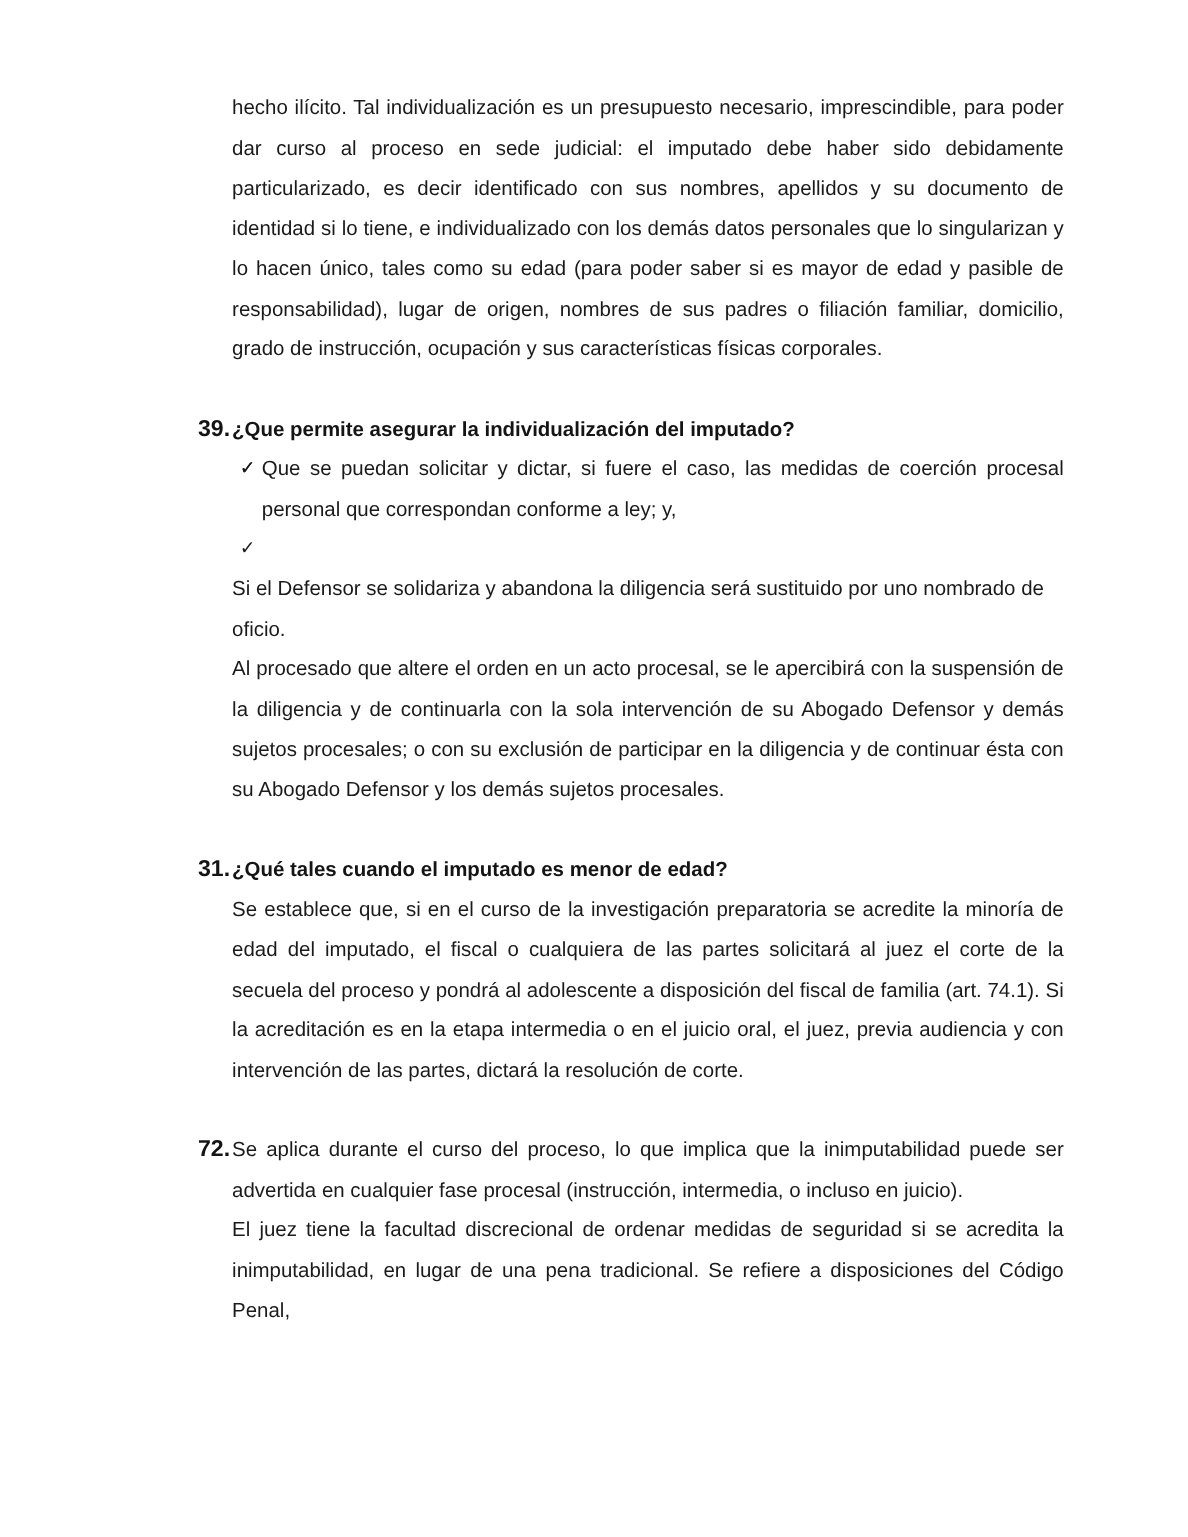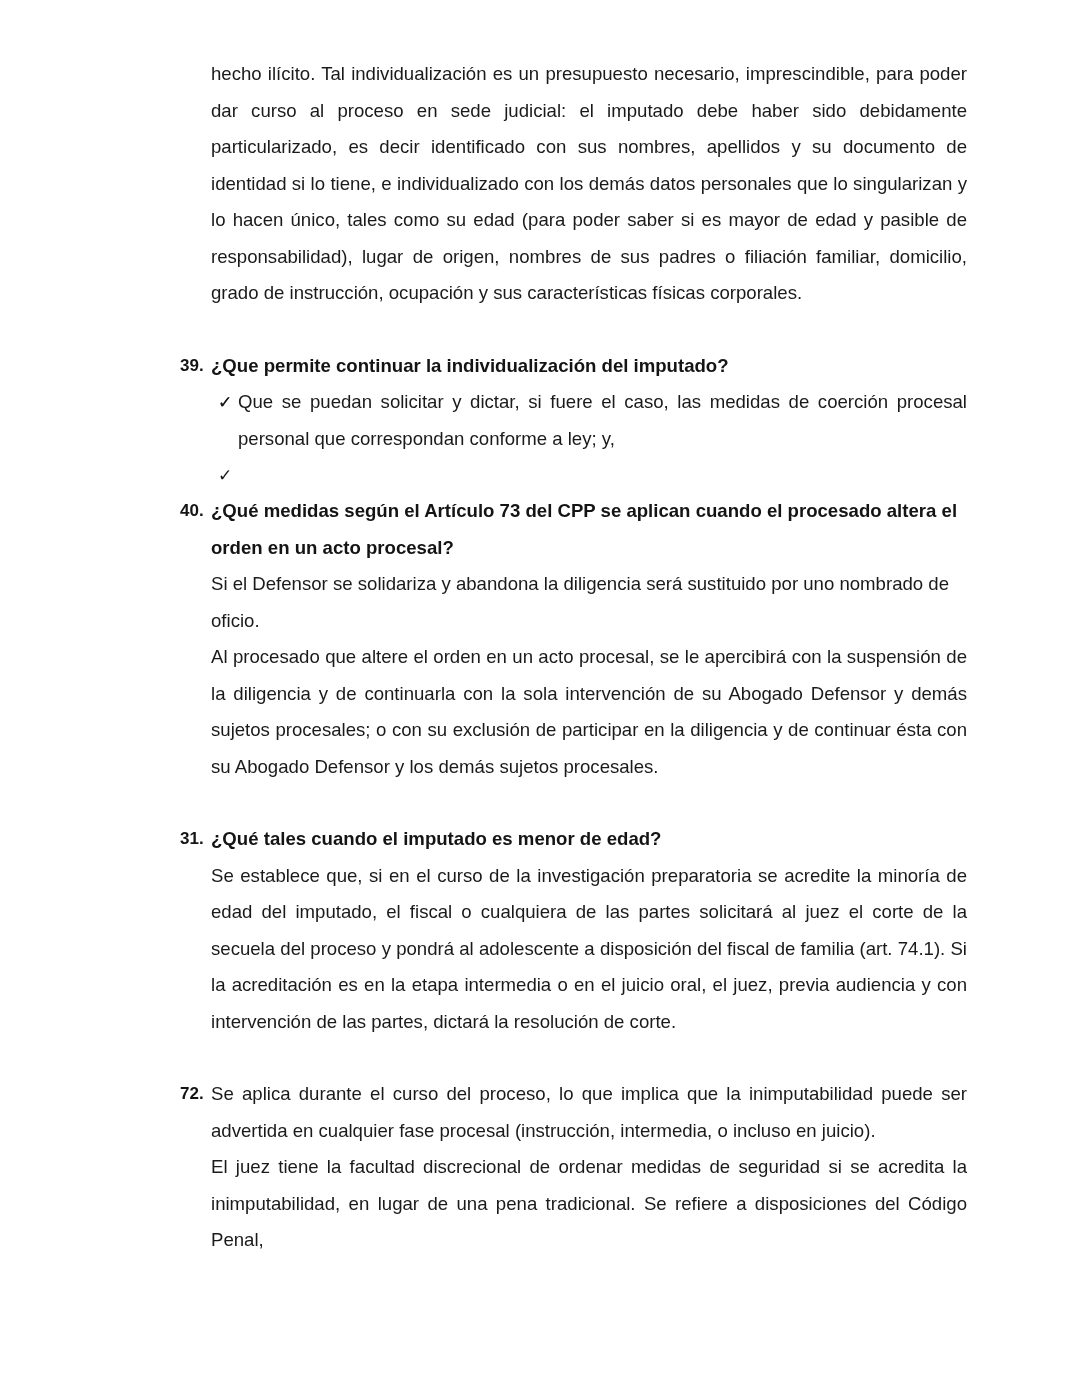--- a/index.html
+++ b/index.html
@@ -23,7 +23,7 @@
     height: 1397px;
     background: #ffffff;
     box-sizing: border-box;
-    padding: 56px 113px 0 180px;
+    padding: 80px 113px 0 180px;
   }
 
   

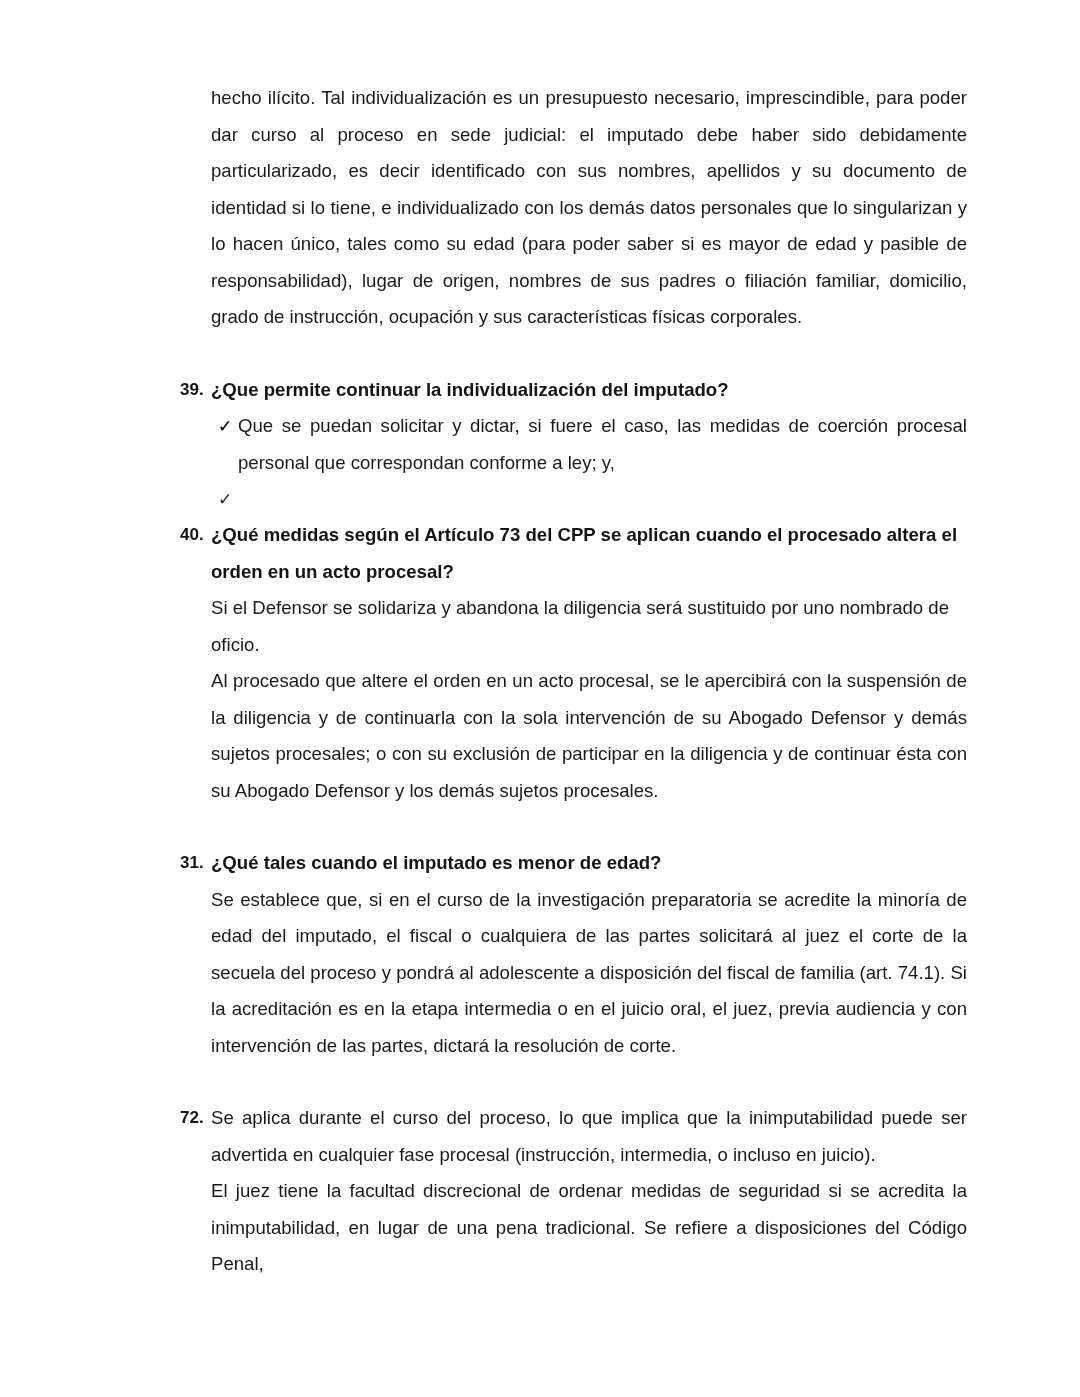--- a/index.html
+++ b/index.html
@@ -69,7 +69,7 @@
     left: 0;
     top: 0;
     width: 31px;
-    font-size: 17px;
+    font-size: 21px;
     line-height: 36.5px;
     font-weight: 700;
     color: #141414;

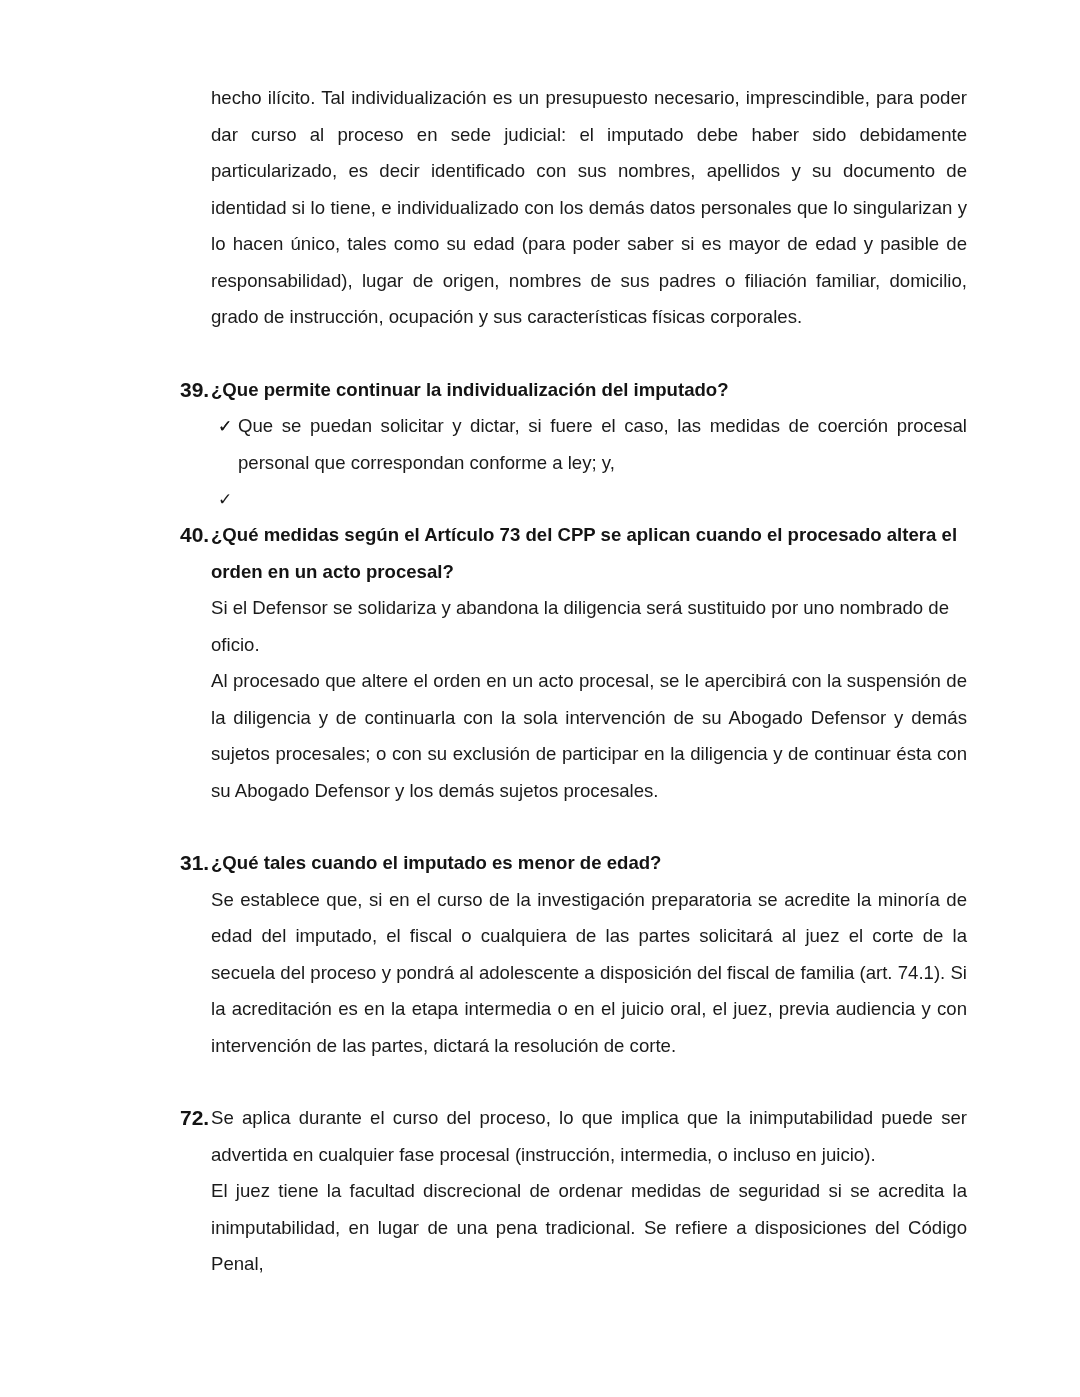--- a/index.html
+++ b/index.html
@@ -114,7 +114,7 @@
   <div class="qitem">
     <div class="qhead">
       <span class="qnum">39.</span>
-      <span>¿Que permite continuar la individualización del imputado?</span>
+      <span>¿Que permite asegurar la individualización del imputado?</span>
     </div>
     <ul class="checklist">
       <li class="check-item">

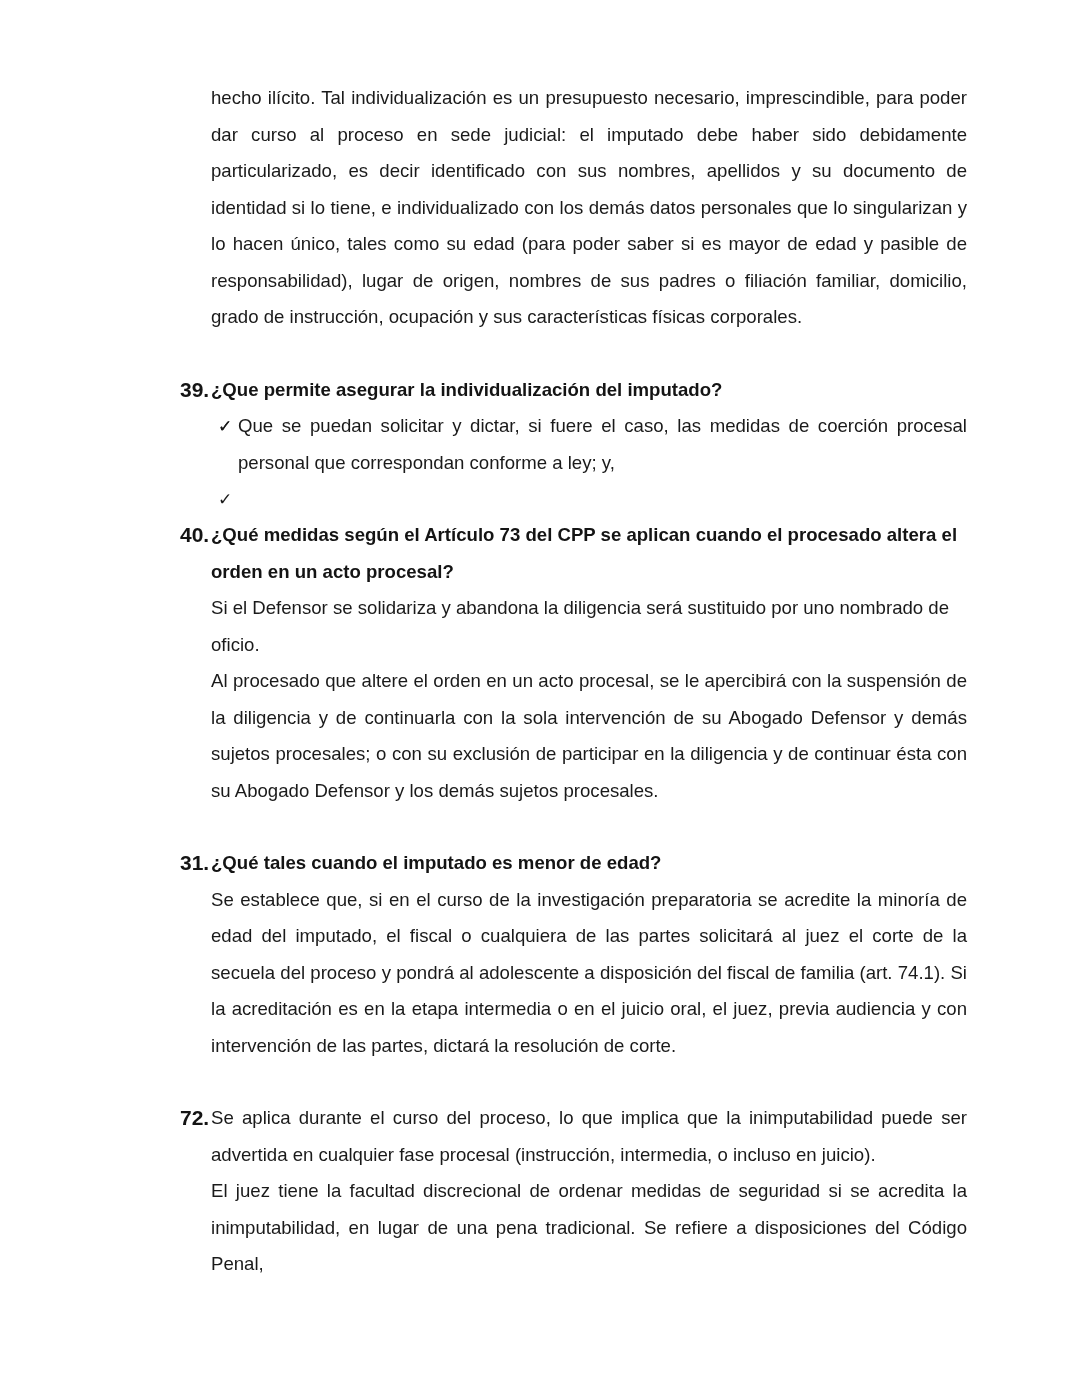--- a/index.html
+++ b/index.html
@@ -133,10 +133,6 @@
   <div class="gap"></div>
 
   <div class="qitem">
-    <div class="qhead">
-      <span class="qnum">40.</span>
-      <span>¿Qué medidas según el Artículo 73 del CPP se aplican cuando el procesado altera el orden en un acto procesal?</span>
-    </div>
     <p class="para noj">Si el Defensor se solidariza y abandona la diligencia será sustituido por uno nombrado de oficio.</p>
     <p class="para">Al procesado que altere el orden en un acto procesal, se le apercibirá con la suspensión de la diligencia y de continuarla con la sola intervención de su Abogado Defensor y demás sujetos procesales; o con su exclusión de participar en la diligencia y de continuar ésta con su Abogado Defensor y los demás sujetos procesales.</p>
   </div>

